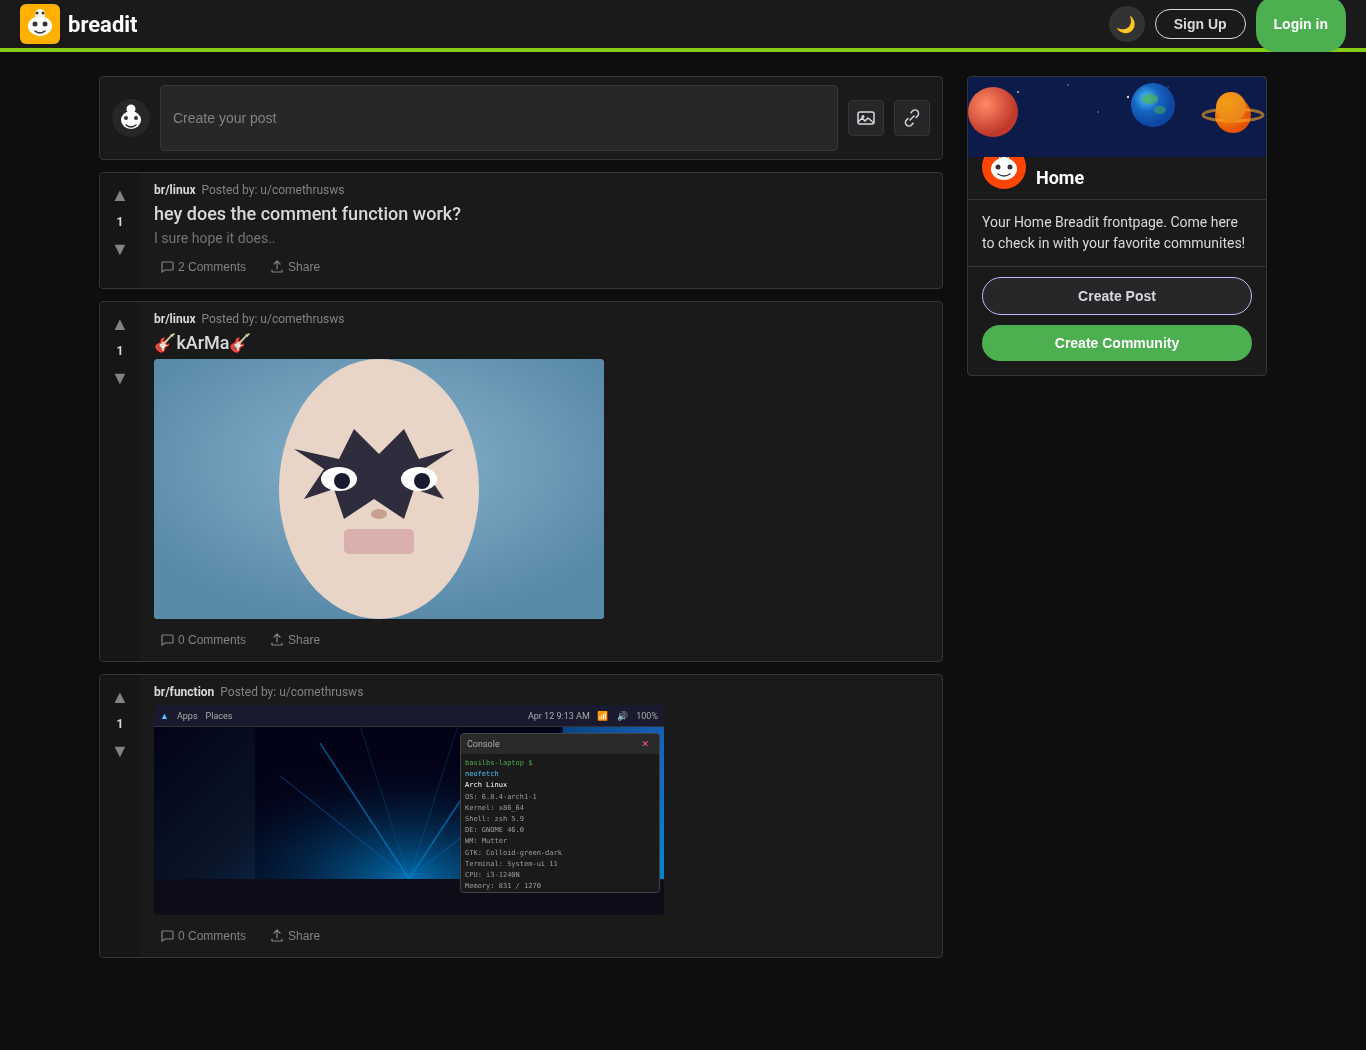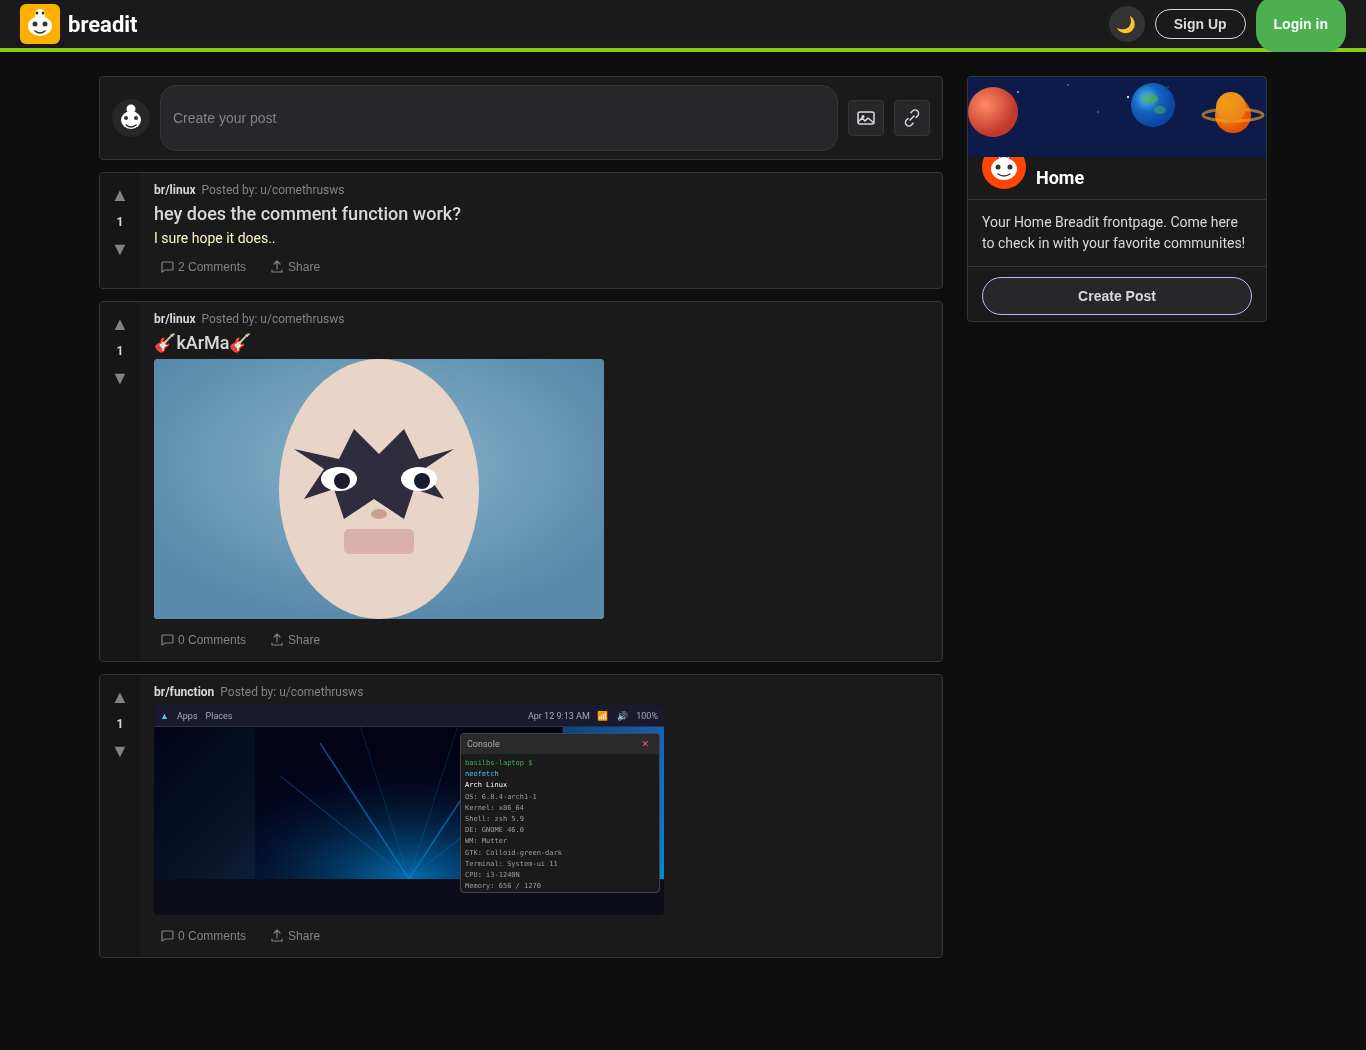--- a/index.html
+++ b/index.html
@@ -111,7 +111,7 @@
       flex: 1;
       background: #272729;
       border: 1px solid #343536;
-      border-radius: 16px;
+      border-radius: 4px;
       color: #d7dadc;
       padding: 24px 12px;
       font-size: 14px;

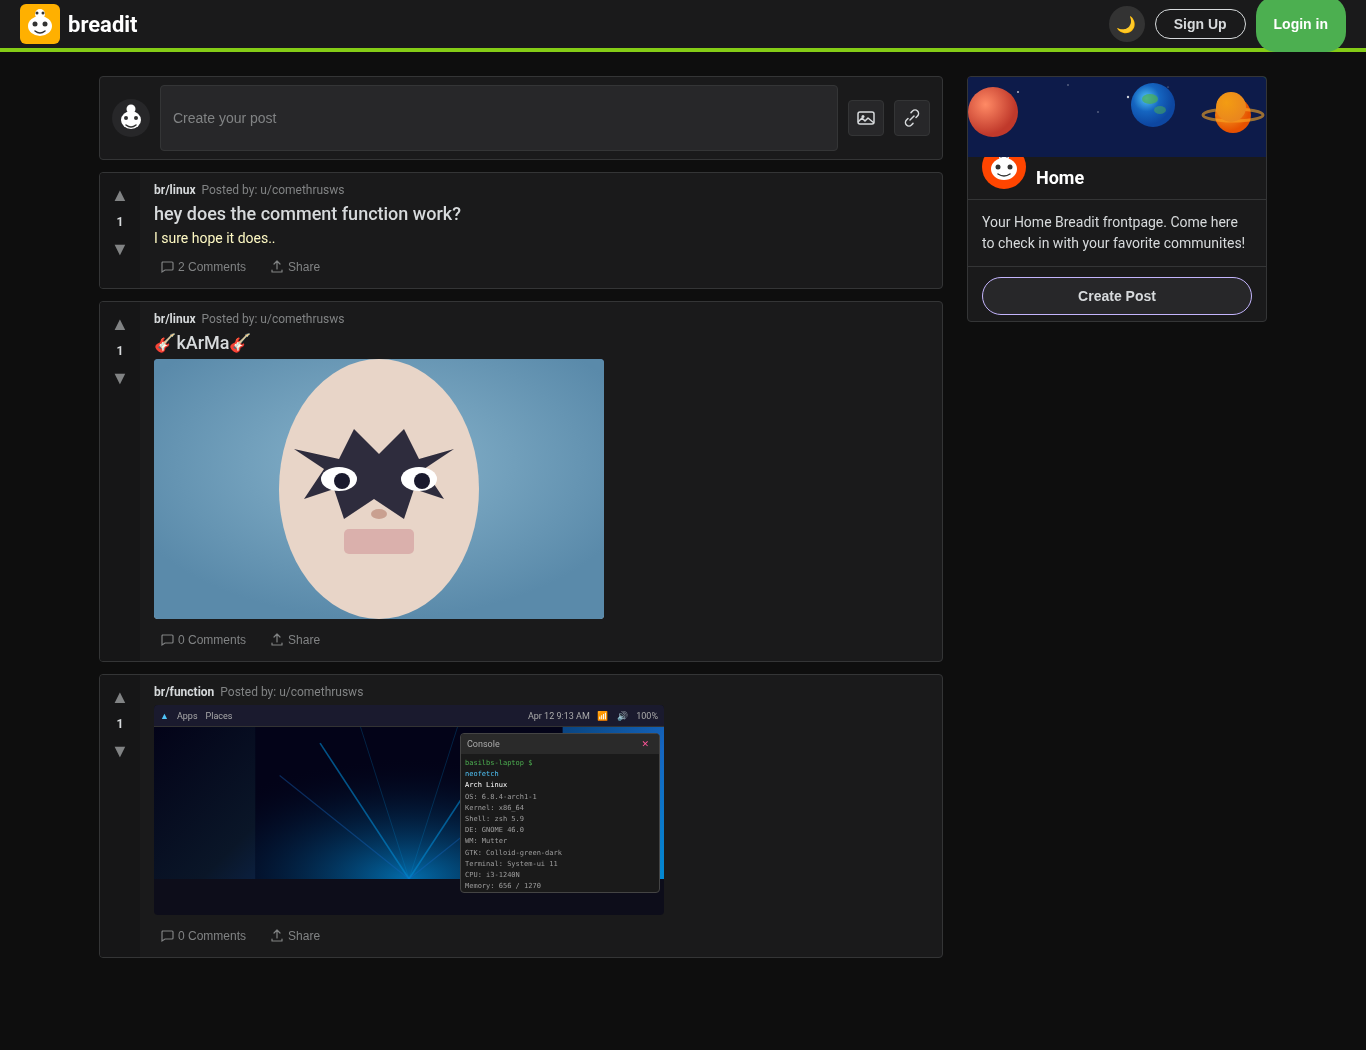--- a/index.html
+++ b/index.html
@@ -196,7 +196,7 @@
     }
     .post-body {
       font-size: 14px;
-      color: #fef9c3;
+      color: #737373;
       margin-bottom: 10px;
     }
     .post-actions {

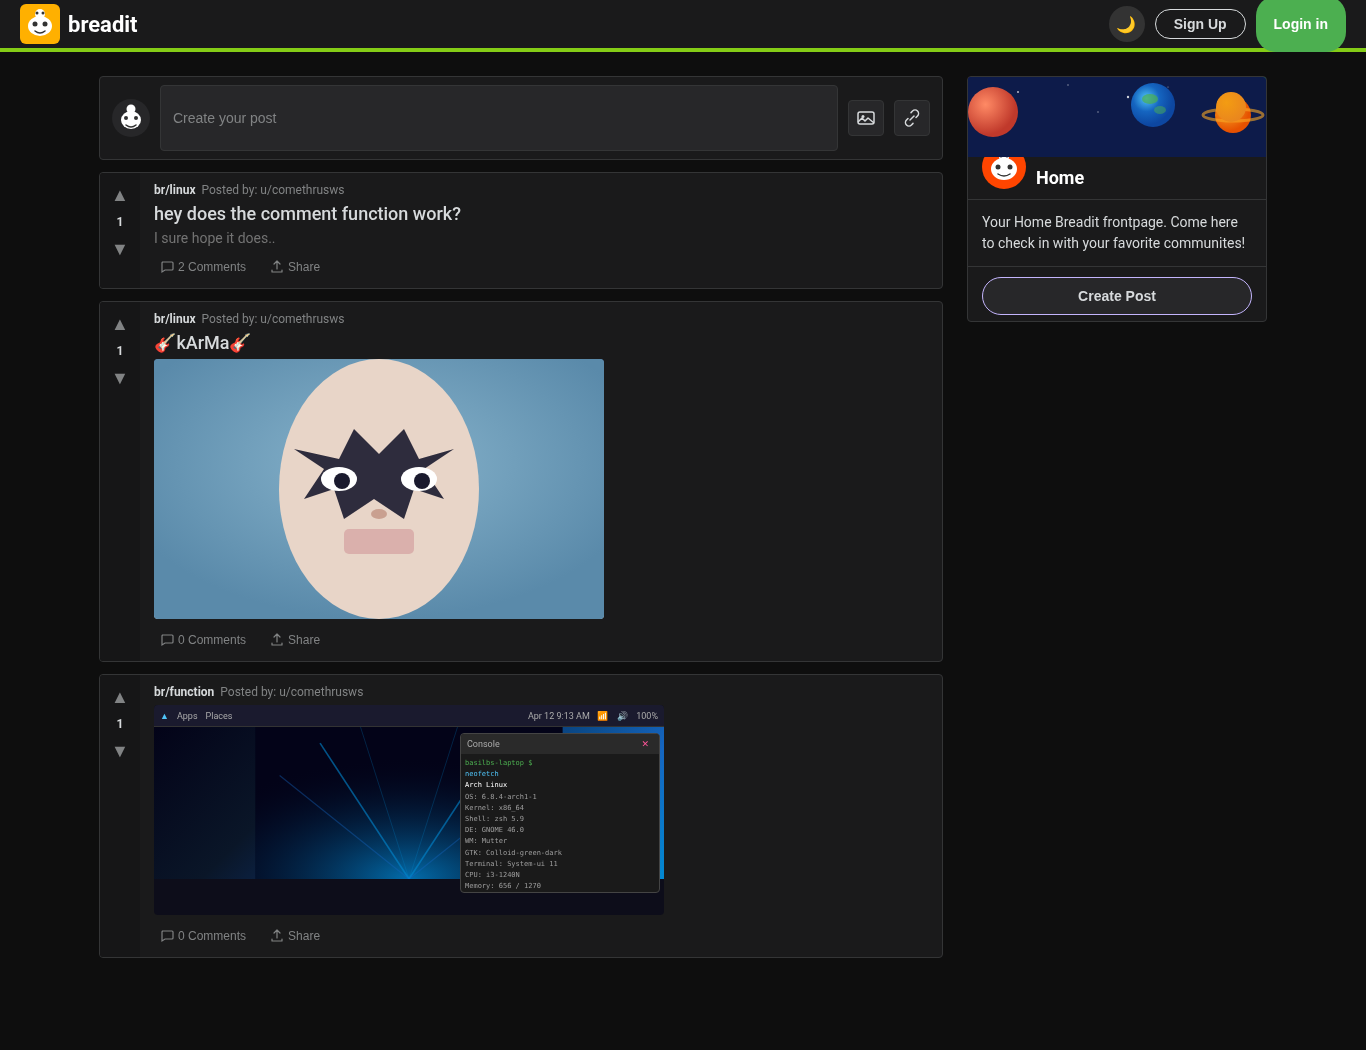--- a/index.html
+++ b/index.html
@@ -582,6 +582,7 @@
       </div>
       <div class="sidebar-desc">Your Home Breadit frontpage. Come here to check in with your favorite communites!</div>
       <button class="sidebar-btn btn-create-post">Create Post</button>
+      <button class="sidebar-btn btn-create-community">Create Community</button>
     </div>
   </div>
 

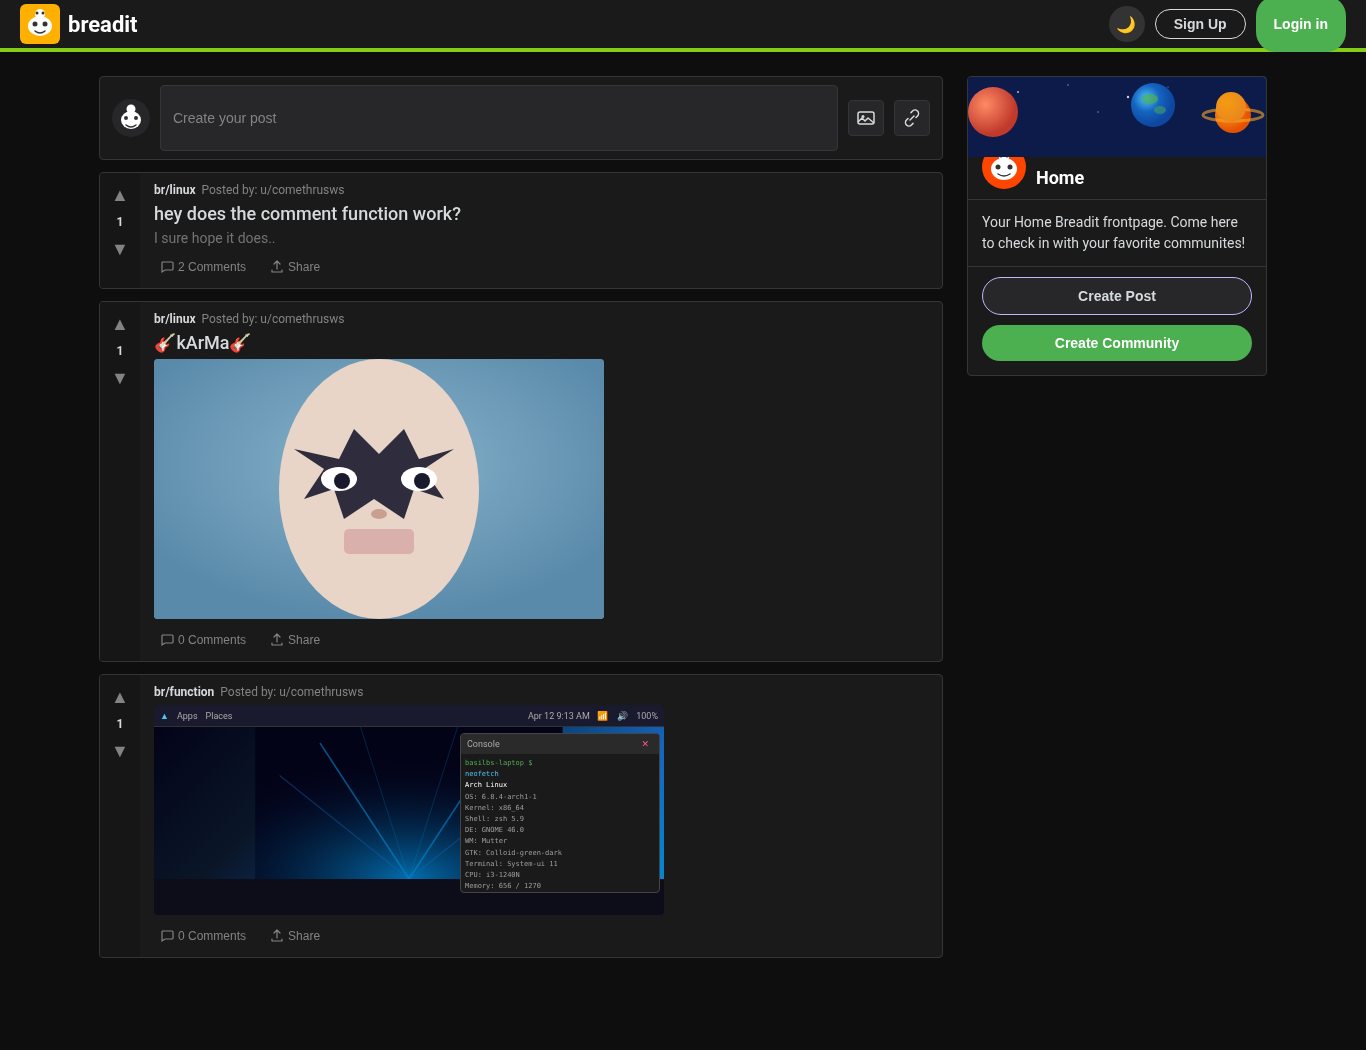--- a/index.html
+++ b/index.html
@@ -504,7 +504,7 @@
                 <div style="color:#9e9e9e;">GTK: Colloid-green-dark</div>
                 <div style="color:#9e9e9e;">Terminal: System-ui 11</div>
                 <div style="color:#9e9e9e;">CPU: i3-1240N</div>
-                <div style="color:#9e9e9e;">Memory: 656 / 1270</div>
+                <div style="color:#9e9e9e;">Memory: 831 / 1270</div>
               </div>
             </div>
           </div>

